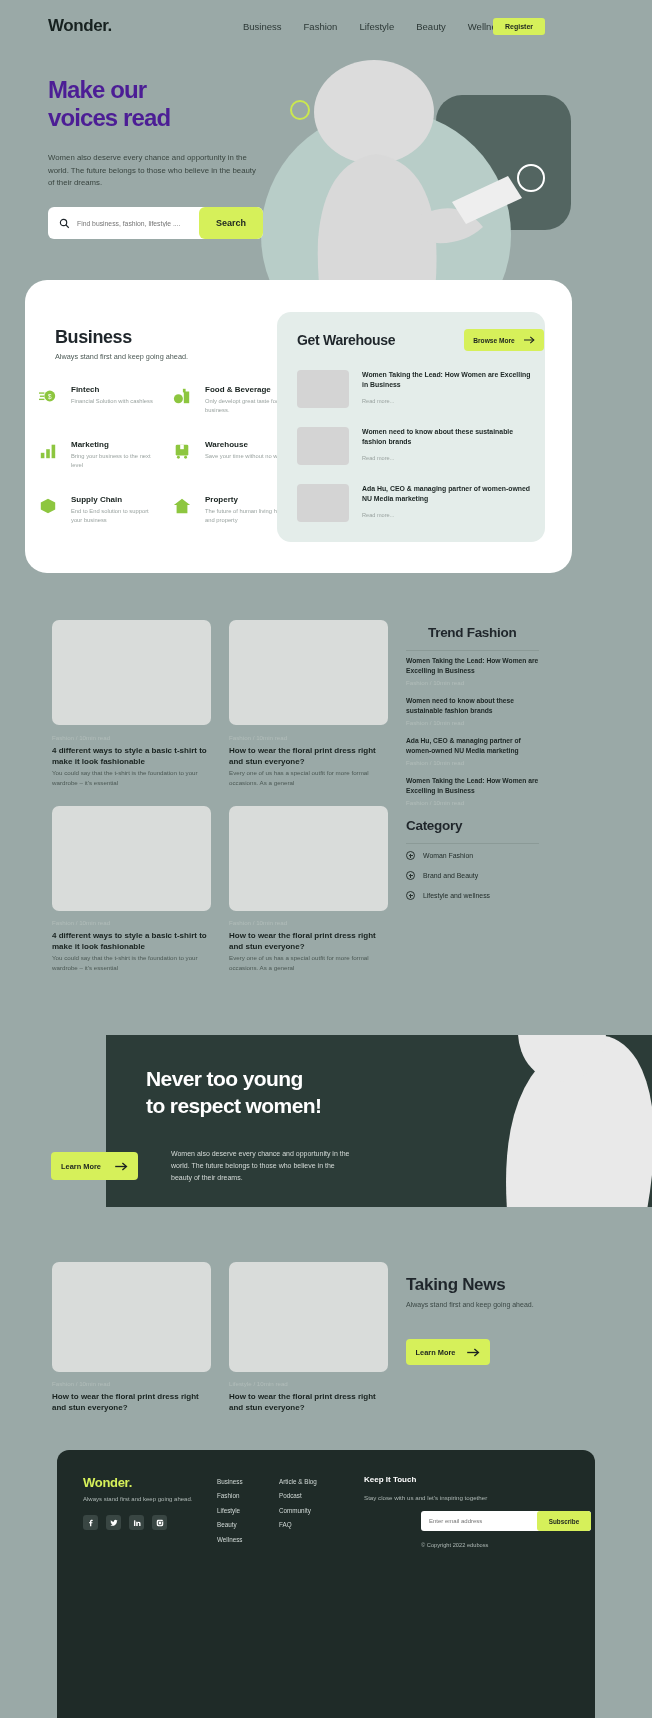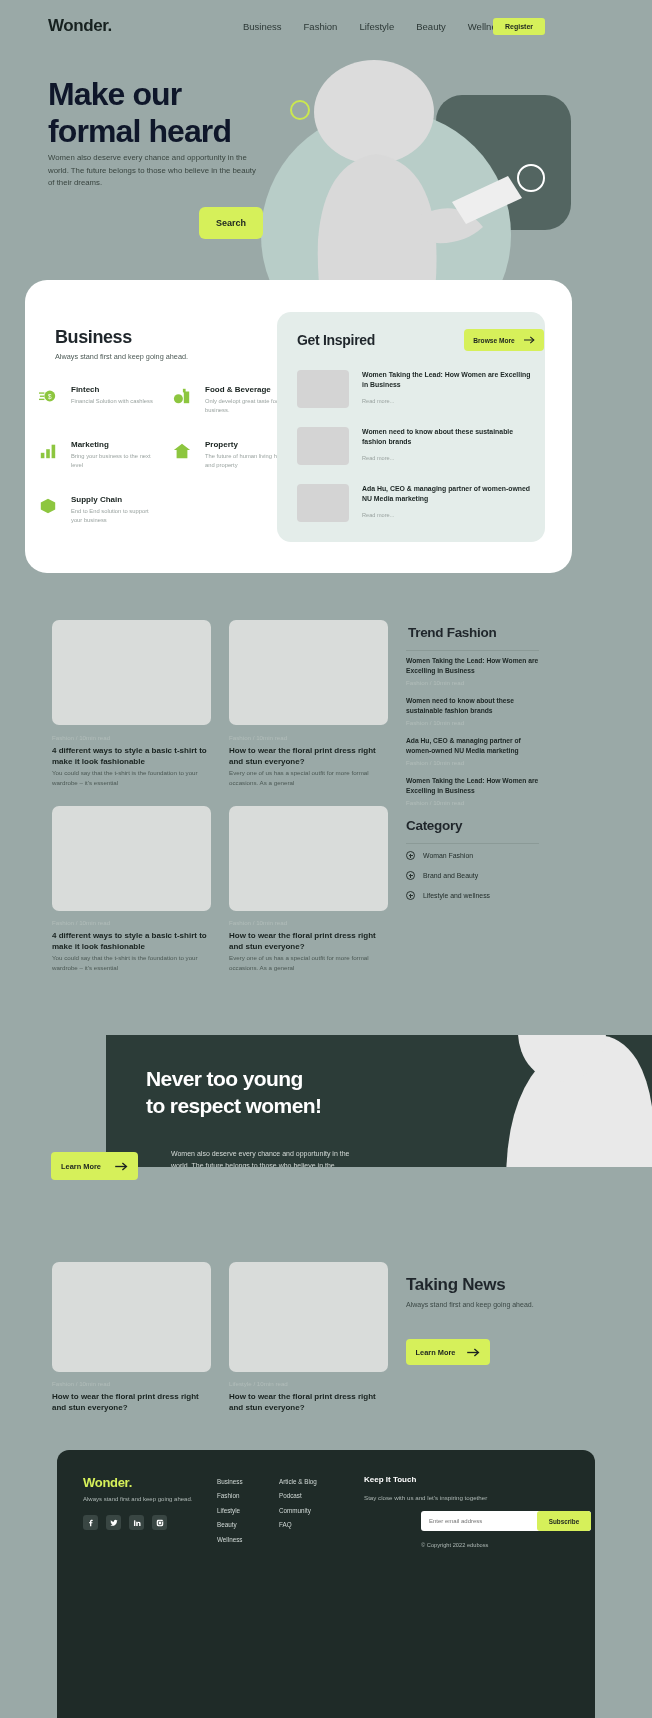--- a/index.html
+++ b/index.html
@@ -34,8 +34,8 @@
   
   .hero-title {
     position:absolute; left:48px; top:76px;
-    font-size:32px; line-height:1.17; font-weight:bold;
-    letter-spacing:-0.9px; color:#0f172a; width:260px;
+    font-size:24px; line-height:1.17; font-weight:bold;
+    letter-spacing:-0.9px; color:#4c1d95; width:260px;
   }
   .hero-sub {
     position:absolute; left:48px; top:152px; width:210px;

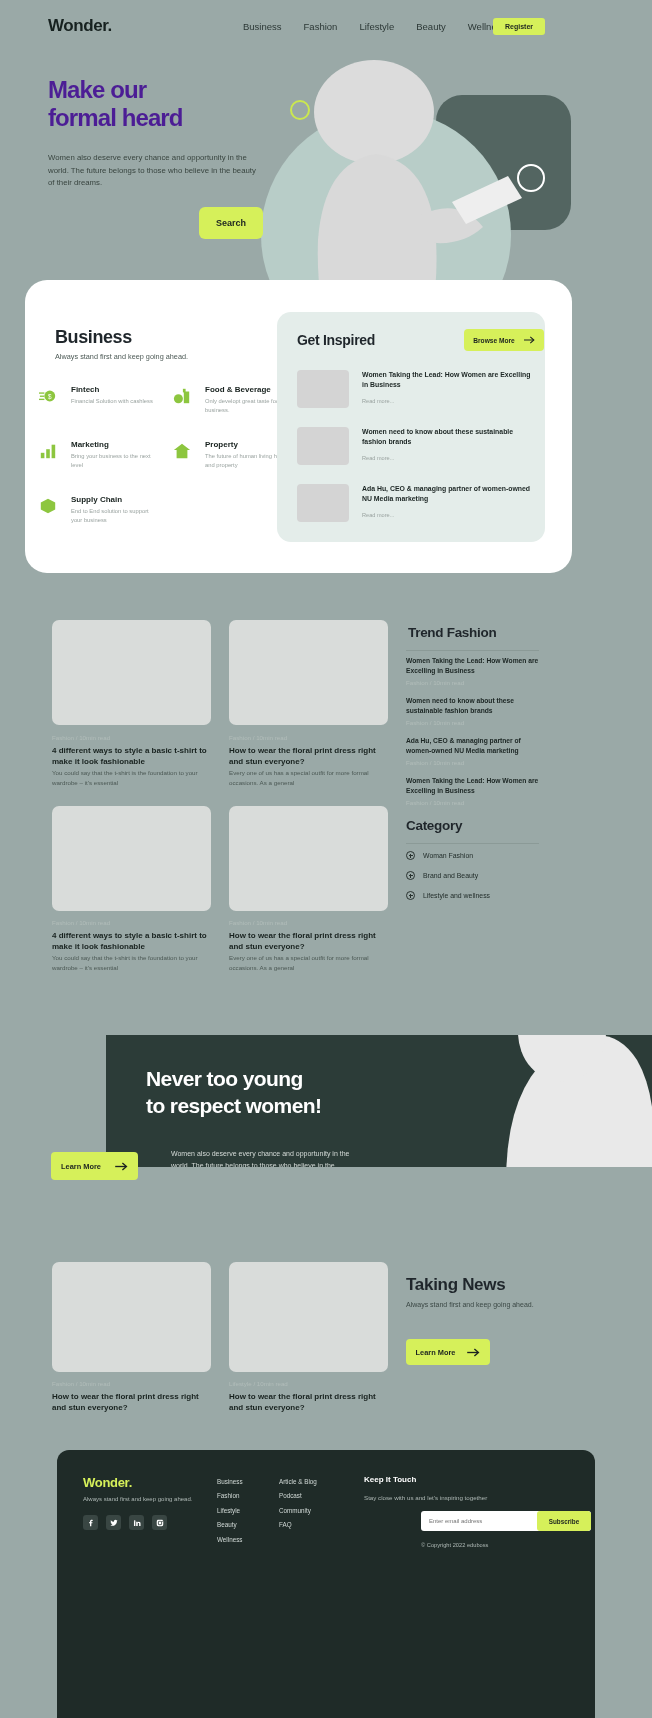--- a/index.html
+++ b/index.html
@@ -206,7 +206,7 @@
 
   <h1 class="hero-title">
     <span>Make our</span><br>
-    <span>formal heard</span>
+    <span>voices read</span>
   </h1>
   <p class="hero-sub">Women also deserve every chance and opportunity in the world. The future belongs to those who believe in the beauty of their dreams.</p>
 

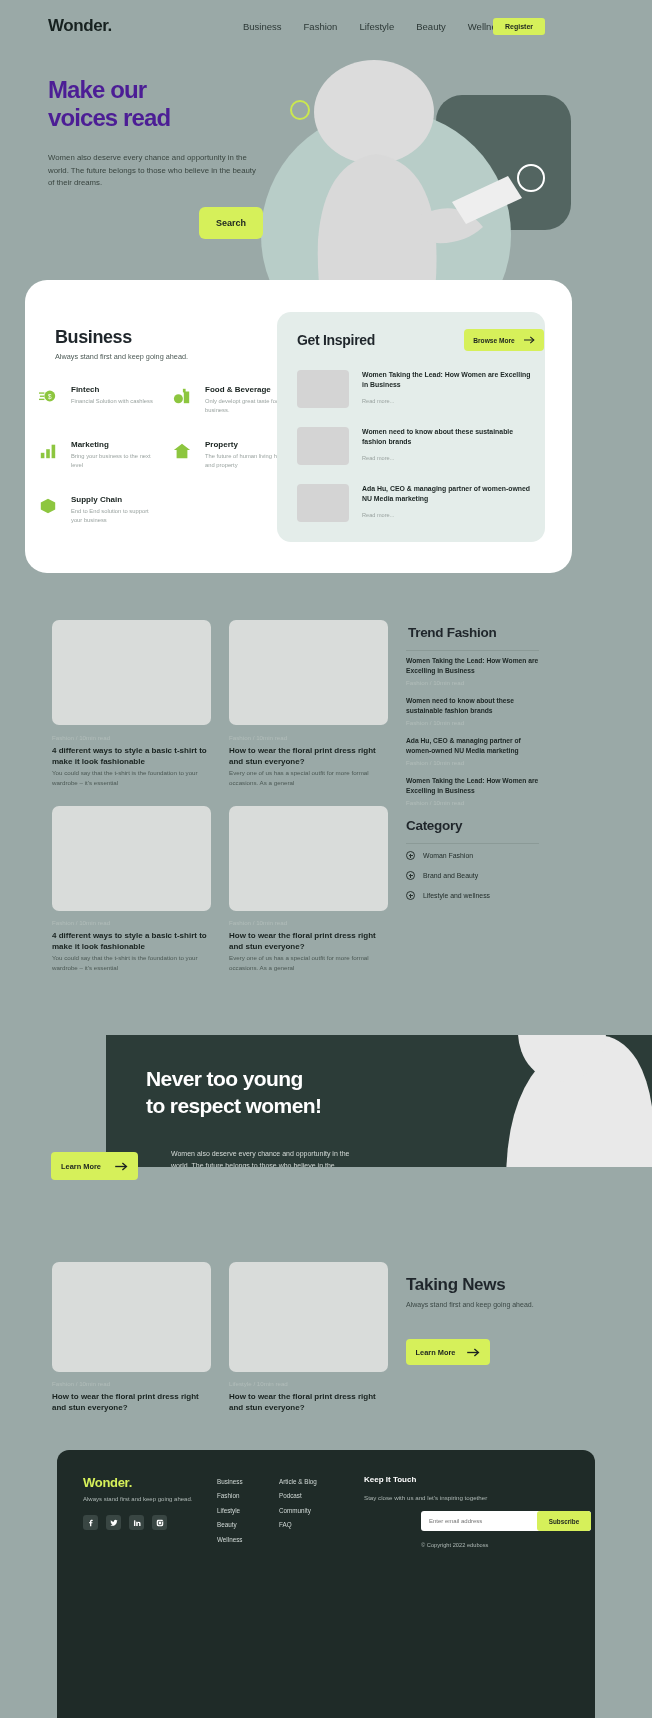--- a/index.html
+++ b/index.html
@@ -210,6 +210,13 @@
   </h1>
   <p class="hero-sub">Women also deserve every chance and opportunity in the world. The future belongs to those who believe in the beauty of their dreams.</p>
 
+  <div class="search-bar">
+    <svg class="search-ico" viewBox="0 0 16 16">
+      <circle cx="6.6" cy="6.6" r="4.6" fill="none" stroke="#1f262b" stroke-width="1.7"></circle>
+      <line x1="10" y1="10" x2="14.2" y2="14.2" stroke="#1f262b" stroke-width="1.7"></line>
+    </svg>
+    <input class="search-input" type="text" placeholder="Find business, fashion, lifestyle ...." style="">
+  </div>
   <button class="btn-search">Search</button>
 
   <section class="panel">

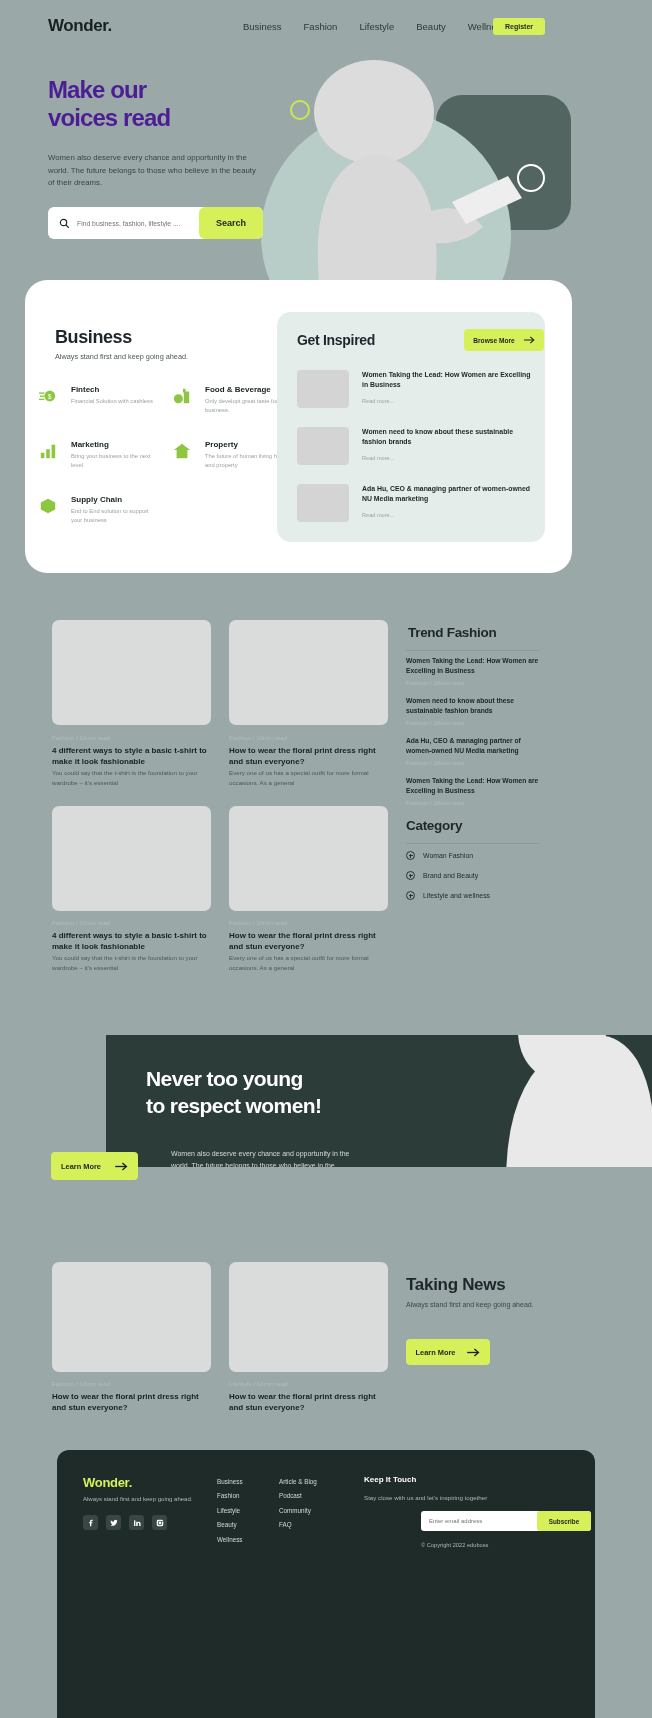--- a/index.html
+++ b/index.html
@@ -273,7 +273,7 @@
     </div>
 
     <div class="inspire">
-      <h3 class="ins-title">Get Inspired</h3>
+      <h3 class="ins-title">Get Warehouse</h3>
       <button class="btn-browse">
         <span>Browse More</span>
         <svg width="11" height="8" viewBox="0 0 14 10">

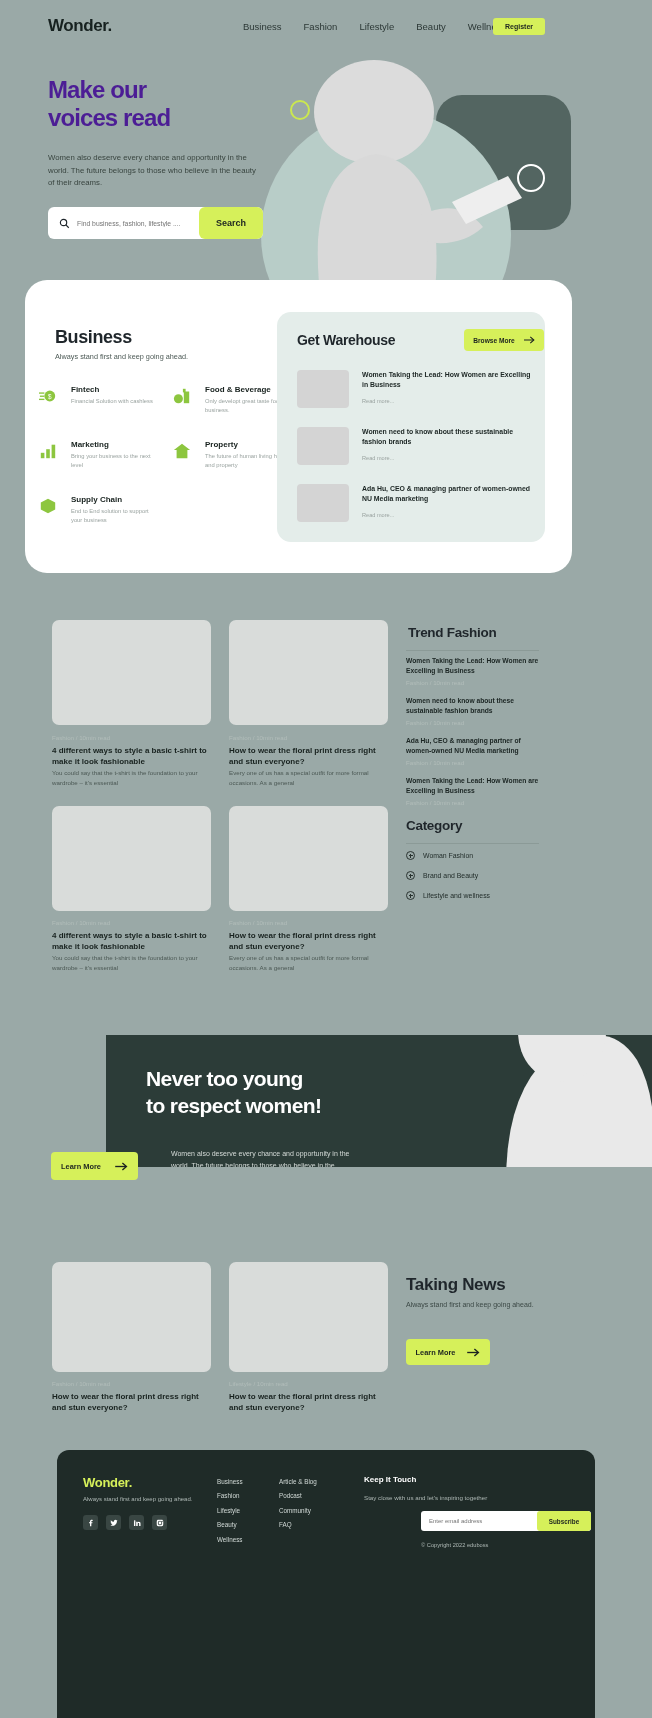--- a/index.html
+++ b/index.html
@@ -262,6 +262,16 @@
         </svg>
         <div class="biz-name">Food &amp; Beverage</div>
         <div class="biz-desc">Only developt great taste food business.</div>
+      </div>
+      <div class="biz-item">
+        <svg class="biz-icon" viewBox="0 0 20 20">
+          <rect x="3" y="3" width="14" height="12" rx="1.5" fill="#8dc63f"></rect>
+            <rect x="8" y="3" width="4" height="5" fill="#fff"></rect>
+          <circle cx="6" cy="17" r="1.6" fill="#8dc63f"></circle>
+            <circle cx="14" cy="17" r="1.6" fill="#8dc63f"></circle>
+        </svg>
+        <div class="biz-name">Warehouse</div>
+        <div class="biz-desc">Save your time without no worries</div>
       </div>
       <div class="biz-item">
         <svg class="biz-icon" viewBox="0 0 20 20">

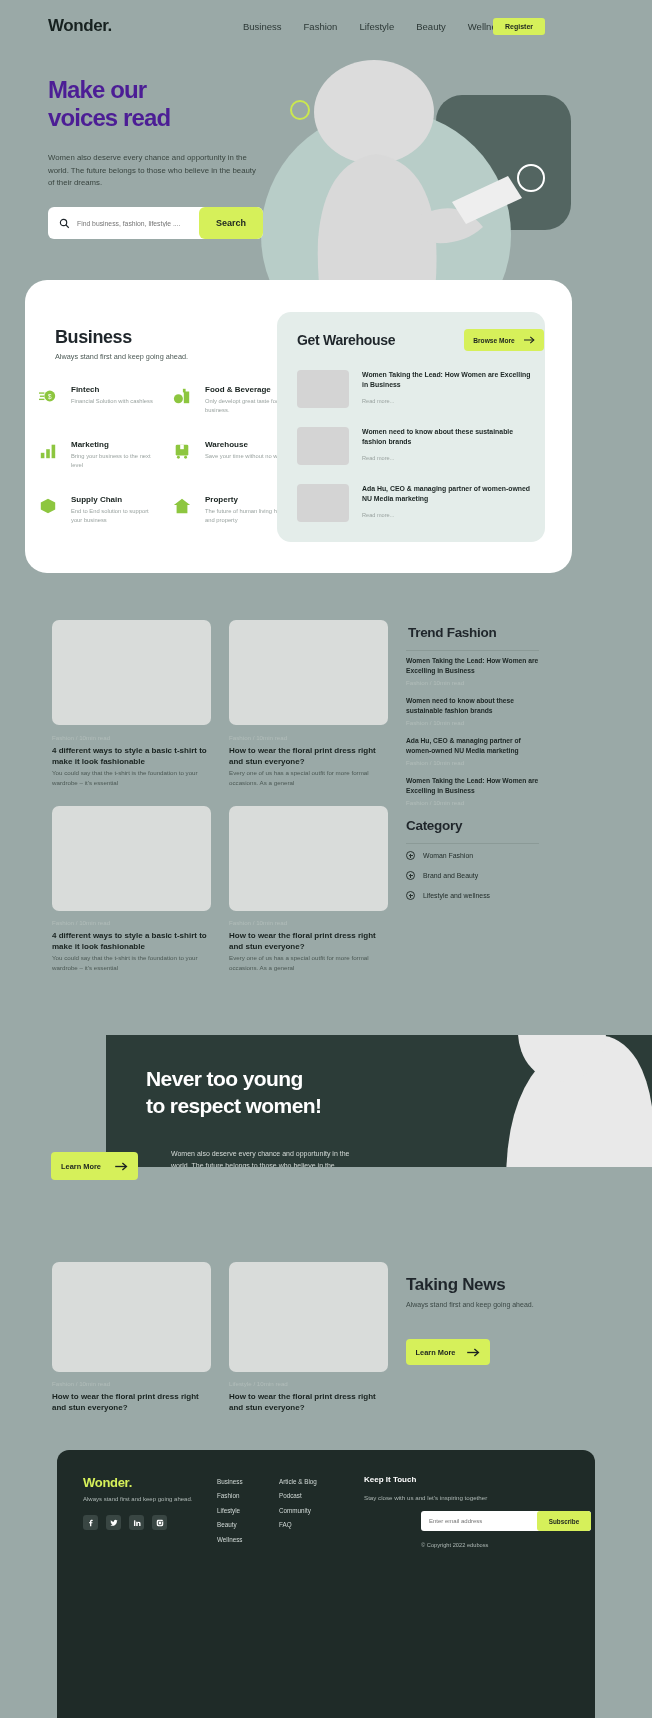--- a/index.html
+++ b/index.html
@@ -330,7 +330,7 @@
   <div class="atitle" style="left:229px; top:930px; width:159px;">How to wear the floral print dress right and stun everyone?</div>
   <div class="adesc" style="left:229px; top:953px; width:159px;">Every one of us has a special outfit for more formal occasions. As a general</div>
 
-  <h3 class="side-h" style="left:408px; top:625px;text-align:right;">Trend Fashion</h3>
+  <h3 class="side-h" style="left:428px; top:625px;text-align:right;">Trend Fashion</h3>
   <div class="side-rule" style="left:406px; top:650px; width:133px;"></div>
   <div class="tf-item" style="left:406px; top:656px;">
     <div class="tf-t">Women Taking the Lead:

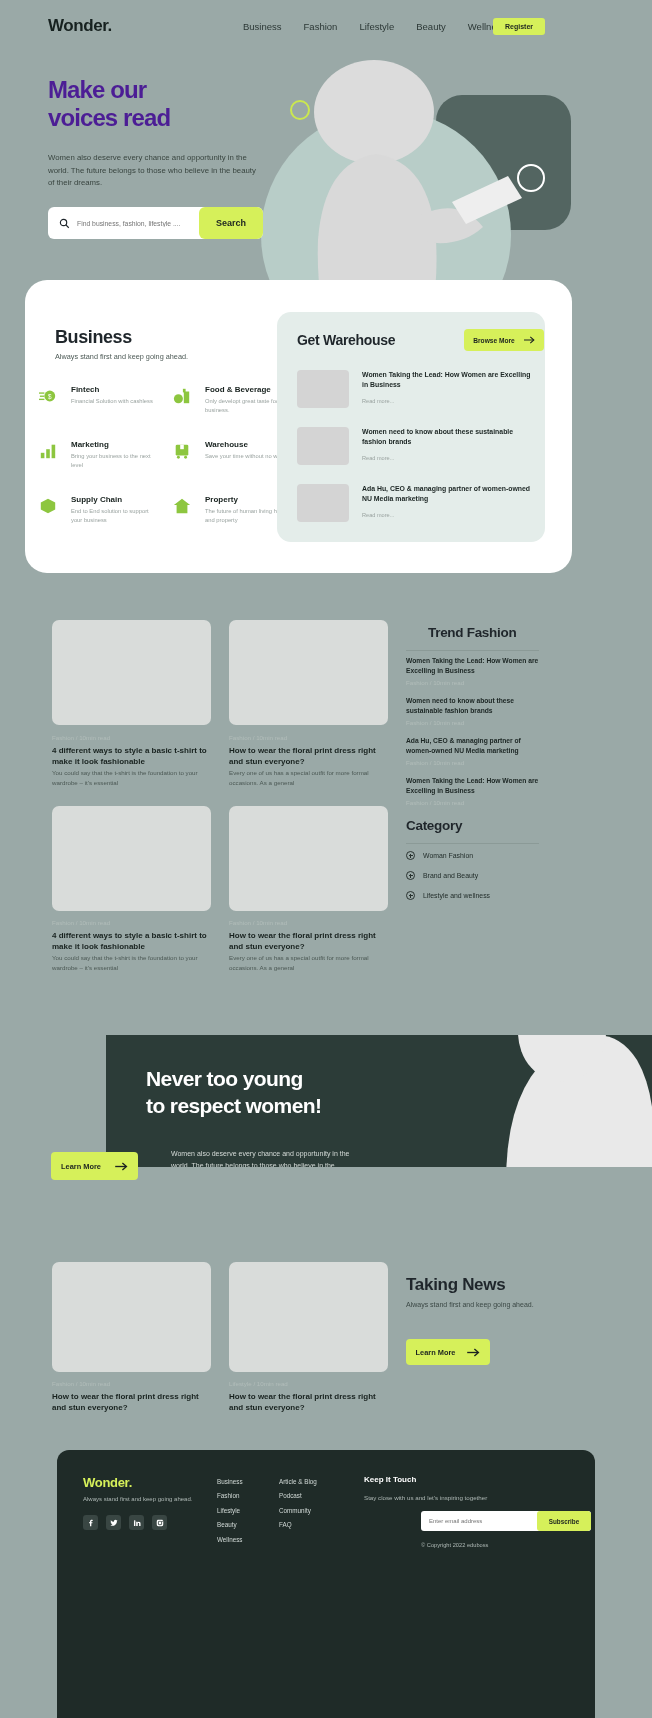--- a/index.html
+++ b/index.html
@@ -124,7 +124,7 @@
 
   
   .banner {
-    position:absolute; left:106px; top:1035px; width:546px; height:132px;
+    position:absolute; left:106px; top:1035px; width:546px; height:172px;
     background:#2c3c38; overflow:hidden;
   }
   .ban-title { position:absolute; left:40px; top:31px; width:250px; font-size:21px; font-weight:bold; line-height:1.27; letter-spacing:-0.6px; color:#ffffff; }

